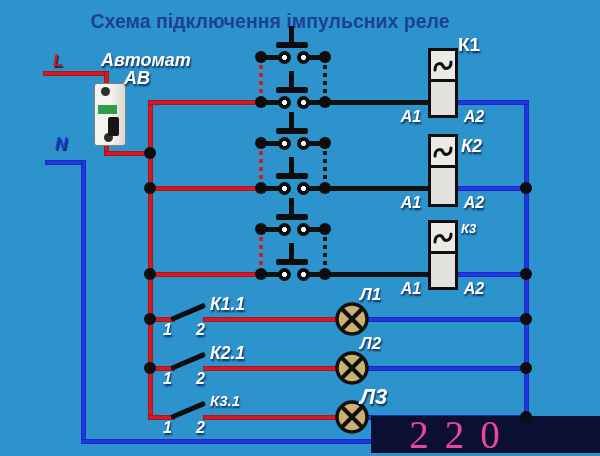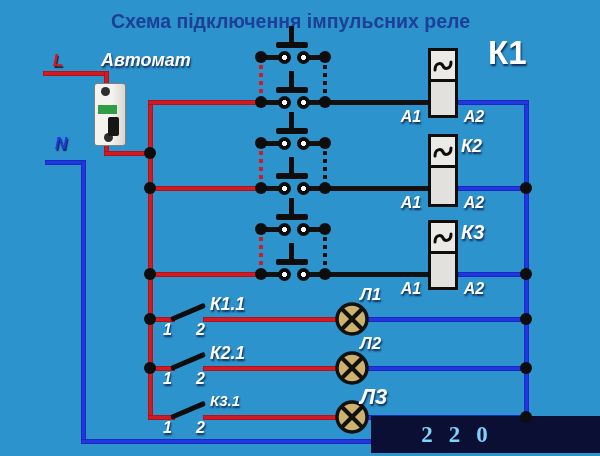--- a/index.html
+++ b/index.html
@@ -25,7 +25,7 @@
     transform:rotate(-23deg);transform-origin:left center;}
   .lbl{position:absolute;font-weight:bold;font-style:italic;color:#fff;white-space:nowrap;
     text-shadow:1px 2px 2px rgba(8,18,60,.8);}
-  .title{position:absolute;left:70px;top:10px;width:400px;text-align:right;
+  .title{position:absolute;left:70px;top:10px;width:400px;text-align:center;
     font-weight:bold;font-size:19.5px;color:#1c3f97;font-style:normal;}
   .relay-name{font-style:normal;font-size:33px;margin-left:30px;}
   .relaybox{position:absolute;left:428px;width:30px;box-sizing:border-box;

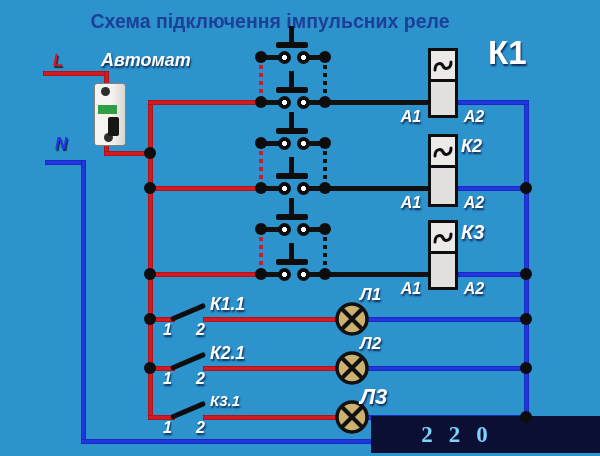--- a/index.html
+++ b/index.html
@@ -27,7 +27,7 @@
     text-shadow:1px 2px 2px rgba(8,18,60,.8);}
   .title{position:absolute;left:70px;top:10px;width:400px;text-align:center;
     font-weight:bold;font-size:19.5px;color:#1c3f97;font-style:normal;}
-  .relay-name{font-style:normal;font-size:33px;margin-left:30px;}
+  .relay-name{font-style:normal;font-size:19px;}
   .relaybox{position:absolute;left:428px;width:30px;box-sizing:border-box;
     border:3px solid #0d0d0d;background:#e2e1dd;}
   .relaytop{height:28px;border-bottom:3px solid #0d0d0d;display:flex;

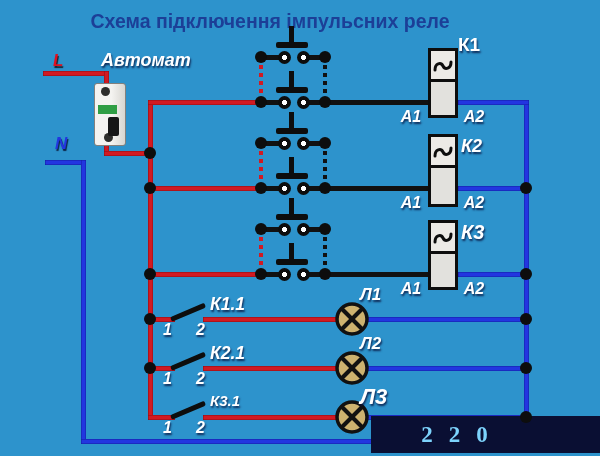--- a/index.html
+++ b/index.html
@@ -206,6 +206,7 @@
   <div class="lbl" style="left:53px;top:51px;font-size:17px;color:#e01020;text-shadow:1px 2px 1px rgba(20,10,10,.8)">L</div>
   <div class="lbl" style="left:55px;top:134px;font-size:17px;color:#2236e0;text-shadow:1px 2px 1px rgba(5,10,40,.8)">N</div>
   <div class="lbl" style="left:101px;top:50px;font-size:18px">Автомат</div>
+  <div class="lbl" style="left:101px;top:68px;width:72px;text-align:center;font-size:18px">АВ</div>
 
   <div class="lbl relay-name" style="left:458px;top:34px">К1</div>
   <div class="lbl" style="left:461px;top:136px;font-size:18px">К2</div>

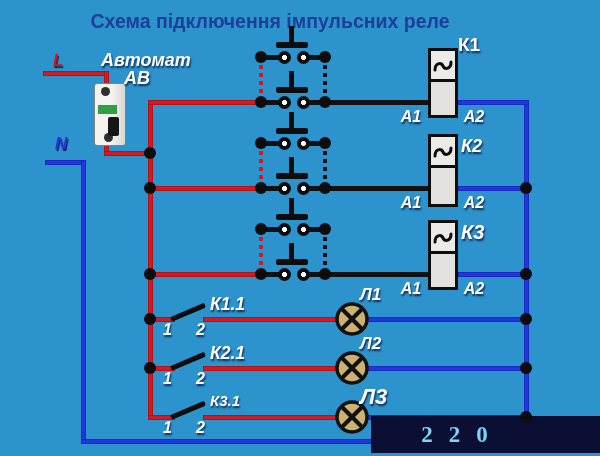--- a/index.html
+++ b/index.html
@@ -210,7 +210,7 @@
 
   <div class="lbl relay-name" style="left:458px;top:34px">К1</div>
   <div class="lbl" style="left:461px;top:136px;font-size:18px">К2</div>
-  <div class="lbl" style="left:461px;top:221px;font-size:20px">К3</div>
+  <div class="lbl" style="left:461px;top:221px;font-size:13px">К3</div>
 
   <div class="lbl" style="left:397px;top:108px;width:28px;text-align:center;font-size:16px">А1</div>
   <div class="lbl" style="left:459px;top:108px;width:30px;text-align:center;font-size:16px">А2</div>

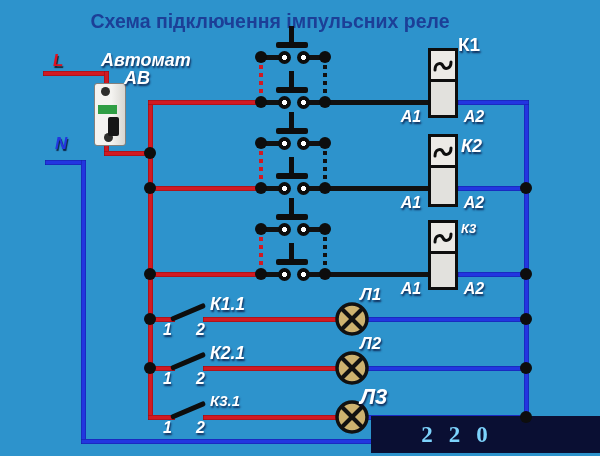--- a/index.html
+++ b/index.html
@@ -37,7 +37,7 @@
     background:linear-gradient(90deg,#f4f3f0 55%,#d8d6d1);border:1px solid #83817d;border-radius:3px;}
   .vbox{position:absolute;left:371px;top:416px;width:229px;height:37px;background:#0a0f33;
     display:flex;align-items:center;justify-content:center;}
-  .vtext{font-family:"Liberation Serif",serif;font-weight:bold;font-size:23px;color:#7dd3fc;
+  .vtext{font-family:"Liberation Serif",serif;font-weight:normal;font-size:39px;color:#ec4899;
     letter-spacing:16px;padding-right:46px;}
 </style>
 </head>

